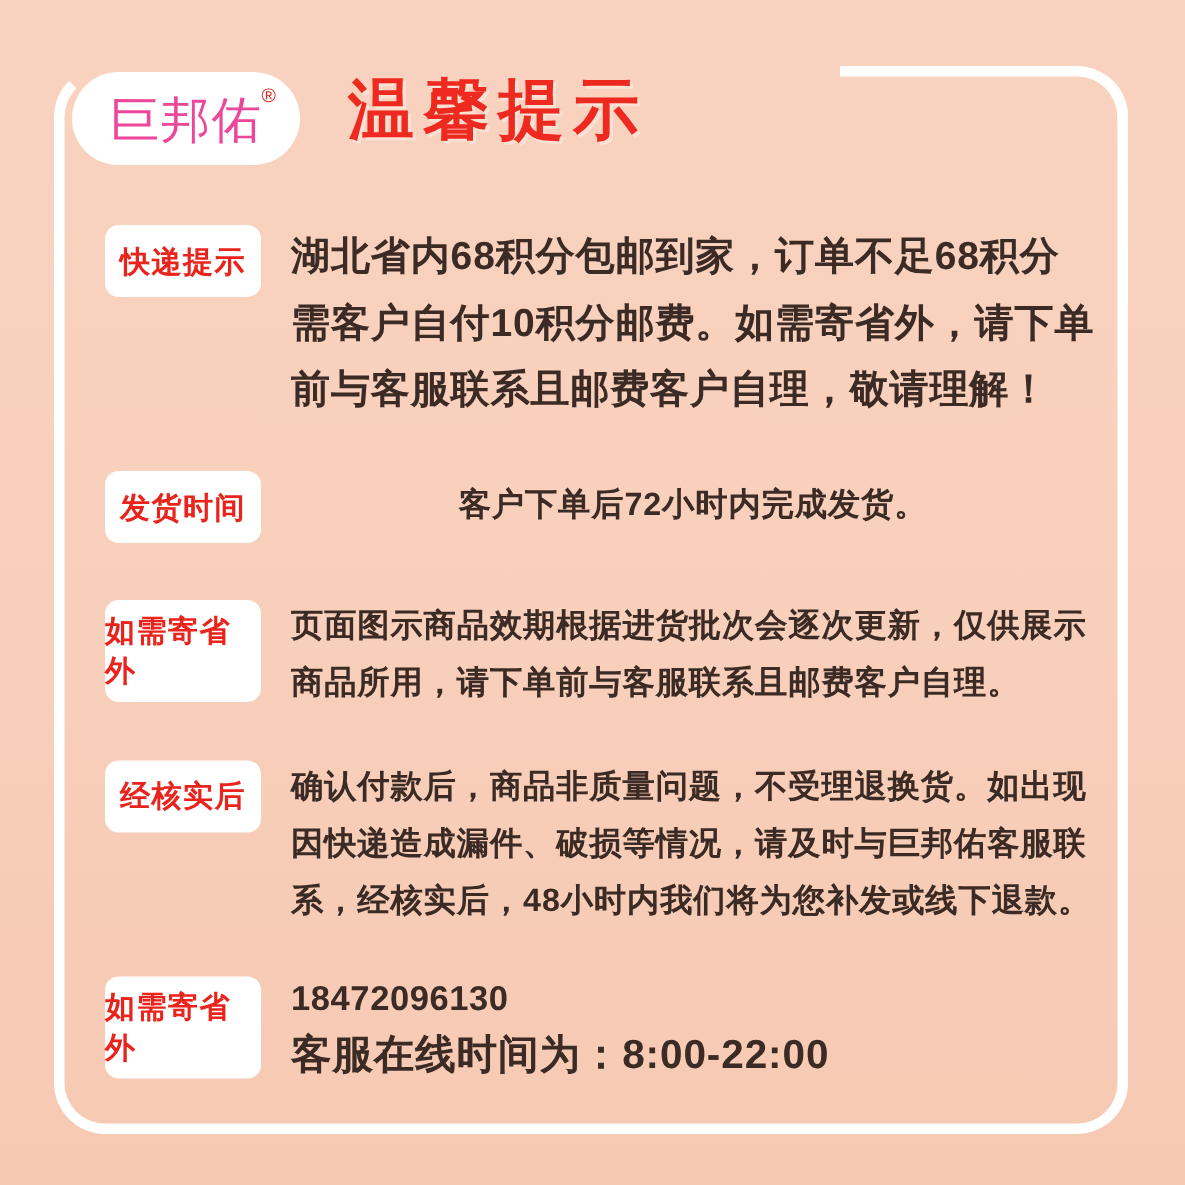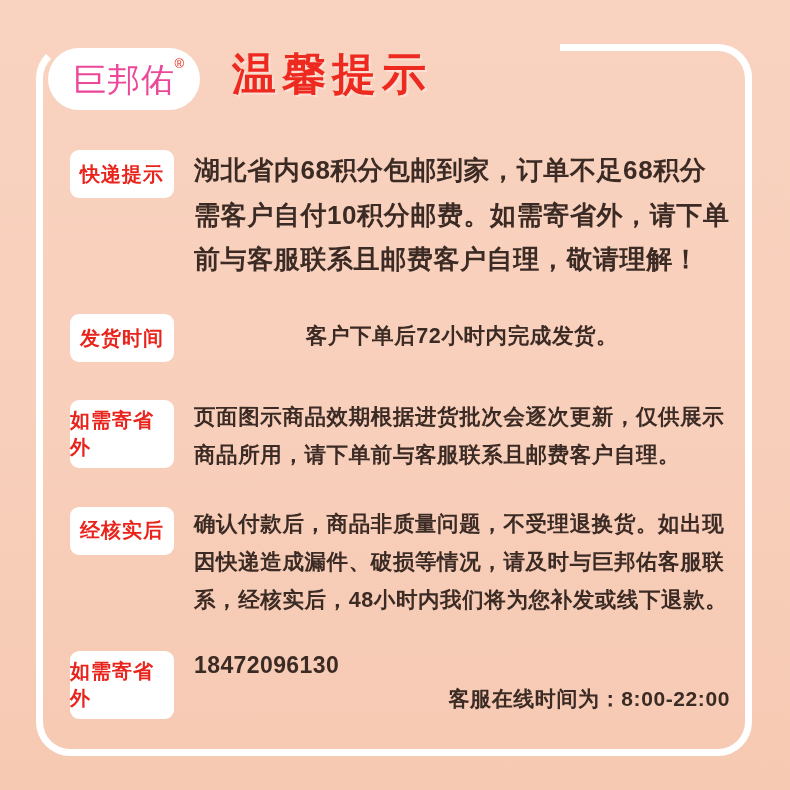--- a/index.html
+++ b/index.html
@@ -136,10 +136,9 @@
     letter-spacing: 0.4px;
   }
   .phone-hours {
-    font-size: 21px;
+    font-size: 27px;
     line-height: 1.5;
     letter-spacing: 0.6px;
-    text-align: right;
   }
   .row-phone .tag { min-height: 44px; }
 </style>

